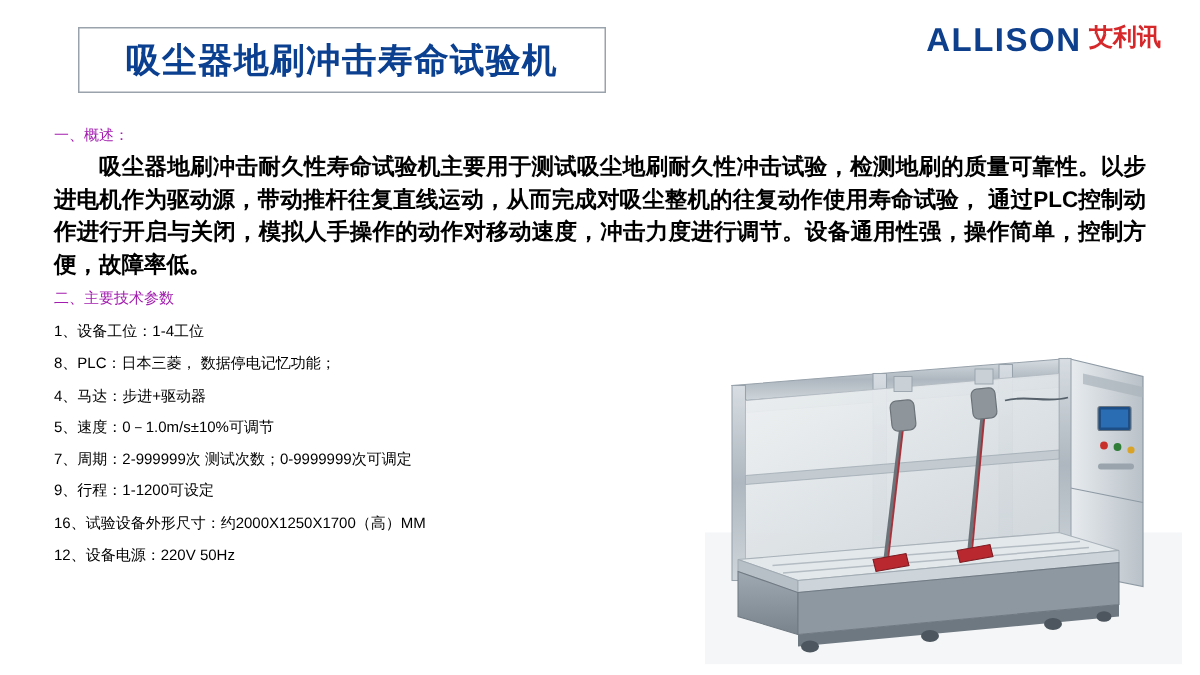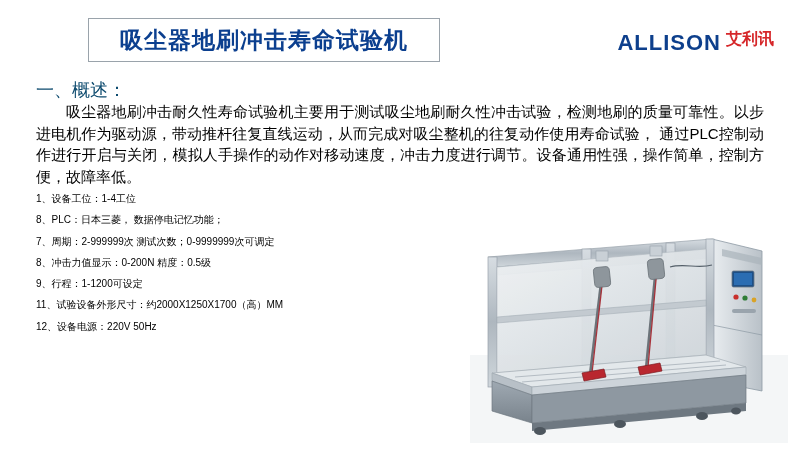--- a/index.html
+++ b/index.html
@@ -18,7 +18,7 @@
     width: 352px; height: 44px;
     border: 1px solid #9aa3ab;
     background: #ffffff;
-    display: flex; align-items: center; justify-content: center; margin-left: 36px;
+    display: flex; align-items: center; justify-content: center;
   }
   .title-text {
     font-size: 23px;

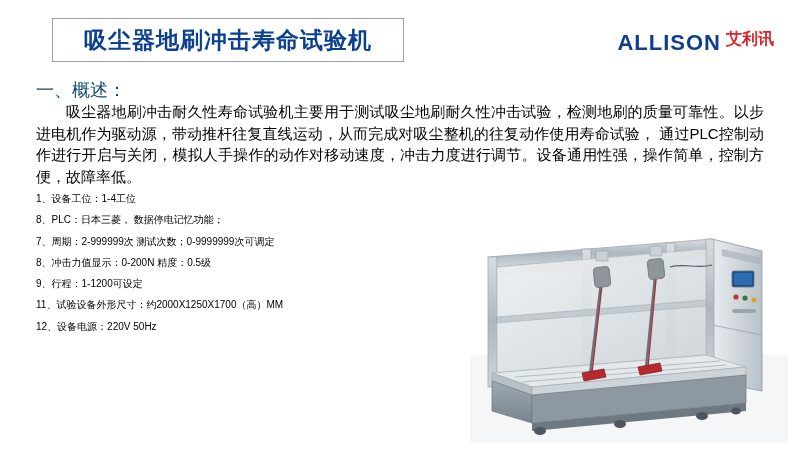--- a/index.html
+++ b/index.html
@@ -31,8 +31,8 @@
   
   .logo {
     position: absolute;
-    right: 26px; top: 32px;
-    display: flex; align-items: flex-start; gap: 5px;
+    right: 26px; top: 16px;
+    display: flex; align-items: center; gap: 5px;
   }
   .logo-main {
     font-size: 22px; font-weight: bold;

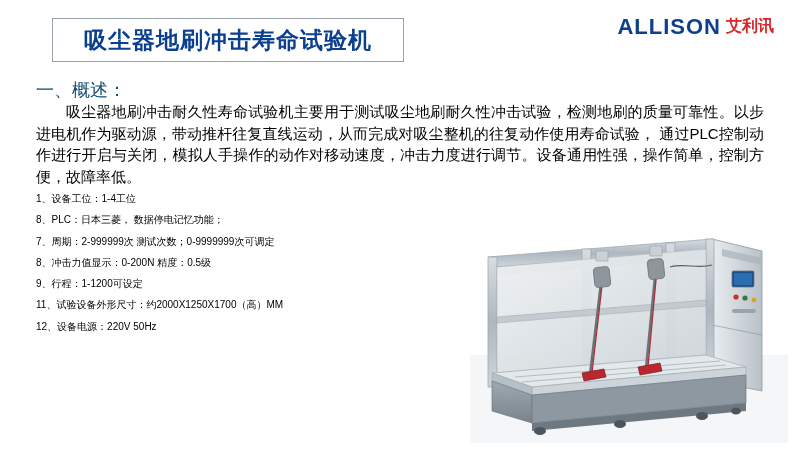--- a/index.html
+++ b/index.html
@@ -55,8 +55,8 @@
     width: 730px;
   }
   .h-line {
-    font-size: 18px;
-    color: #0c4a6e;
+    font-size: 10px;
+    color: #a21caf;
     line-height: 21px;
     margin-top: 2px;
   }

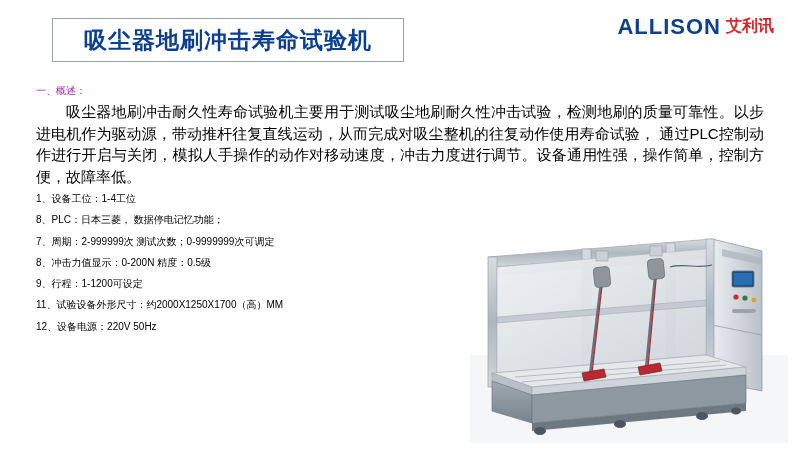--- a/index.html
+++ b/index.html
@@ -67,6 +67,7 @@
     text-align: justify;
     text-indent: 30px;
     width: 728px;
+    font-weight: bold;
   }
   .spec-list { margin-top: 1px; }
   .spec-item {

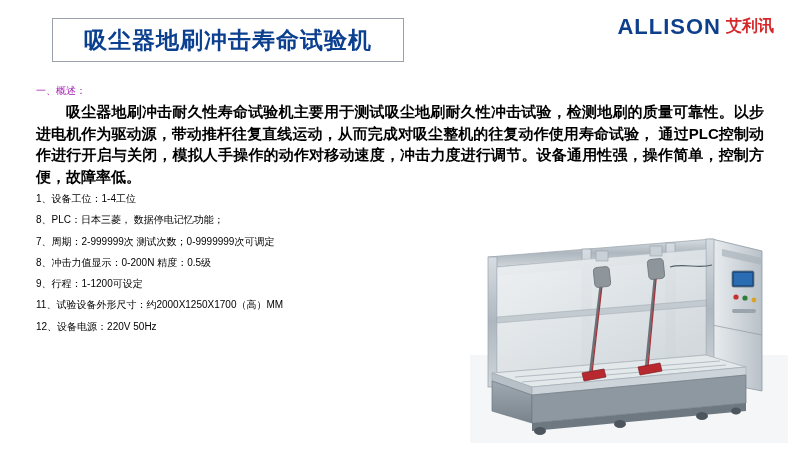--- a/index.html
+++ b/index.html
@@ -104,6 +104,7 @@
   <div class="content">
     <div class="h-line">一、概述：</div>
     <div class="para">吸尘器地刷冲击耐久性寿命试验机主要用于测试吸尘地刷耐久性冲击试验，检测地刷的质量可靠性。以步进电机作为驱动源，带动推杆往复直线运动，从而完成对吸尘整机的往复动作使用寿命试验， 通过PLC控制动作进行开启与关闭，模拟人手操作的动作对移动速度，冲击力度进行调节。设备通用性强，操作简单，控制方便，故障率低。</div>
+    <div class="h-line">二、主要技术参数</div>
     <div class="spec-list">
       <div class="spec-item">1、设备工位：1-4工位</div>
       <div class="spec-item">8、PLC：日本三菱，  数据停电记忆功能；</div>

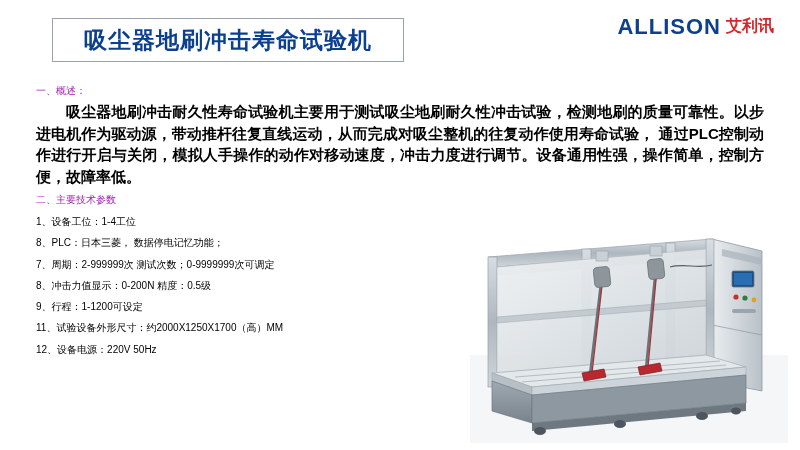--- a/index.html
+++ b/index.html
@@ -108,6 +108,7 @@
     <div class="spec-list">
       <div class="spec-item">1、设备工位：1-4工位</div>
       <div class="spec-item">8、PLC：日本三菱，  数据停电记忆功能；</div>
+      <div class="spec-item">4、马达：步进+驱动器</div>
       <div class="spec-item">7、周期：2-999999次     测试次数；0-9999999次可调定</div>
       <div class="spec-item">8、冲击力值显示：0-200N    精度：0.5级</div>
       <div class="spec-item">9、行程：1-1200可设定</div>

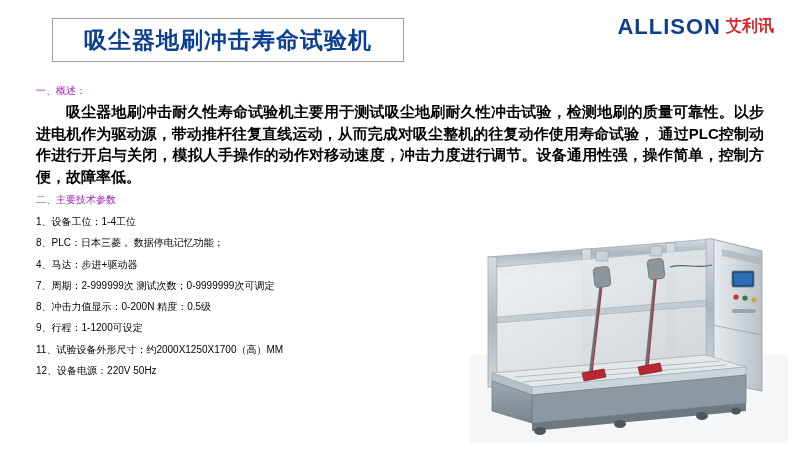--- a/index.html
+++ b/index.html
@@ -109,6 +109,7 @@
       <div class="spec-item">1、设备工位：1-4工位</div>
       <div class="spec-item">8、PLC：日本三菱，  数据停电记忆功能；</div>
       <div class="spec-item">4、马达：步进+驱动器</div>
+      <div class="spec-item">5、速度：0－1.0m/s±10%可调节</div>
       <div class="spec-item">7、周期：2-999999次     测试次数；0-9999999次可调定</div>
       <div class="spec-item">8、冲击力值显示：0-200N    精度：0.5级</div>
       <div class="spec-item">9、行程：1-1200可设定</div>

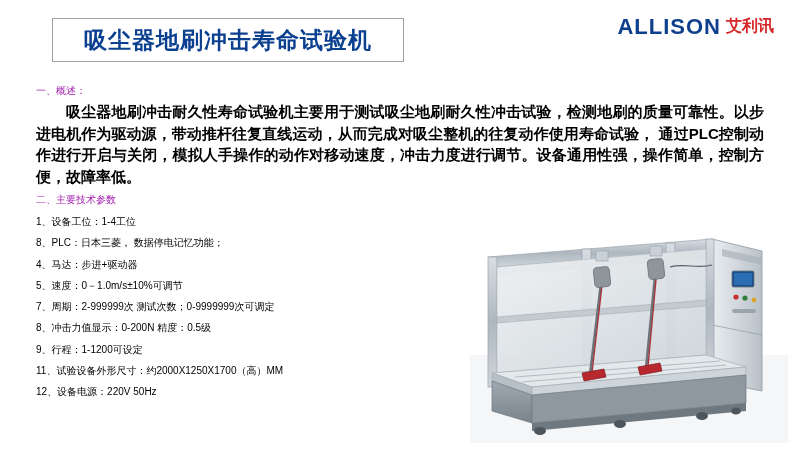--- a/index.html
+++ b/index.html
@@ -111,7 +111,6 @@
       <div class="spec-item">4、马达：步进+驱动器</div>
       <div class="spec-item">5、速度：0－1.0m/s±10%可调节</div>
       <div class="spec-item">7、周期：2-999999次     测试次数；0-9999999次可调定</div>
-      <div class="spec-item">8、冲击力值显示：0-200N    精度：0.5级</div>
       <div class="spec-item">9、行程：1-1200可设定</div>
       <div class="spec-item">11、试验设备外形尺寸：约2000X1250X1700（高）MM</div>
       <div class="spec-item">12、设备电源：220V    50Hz</div>

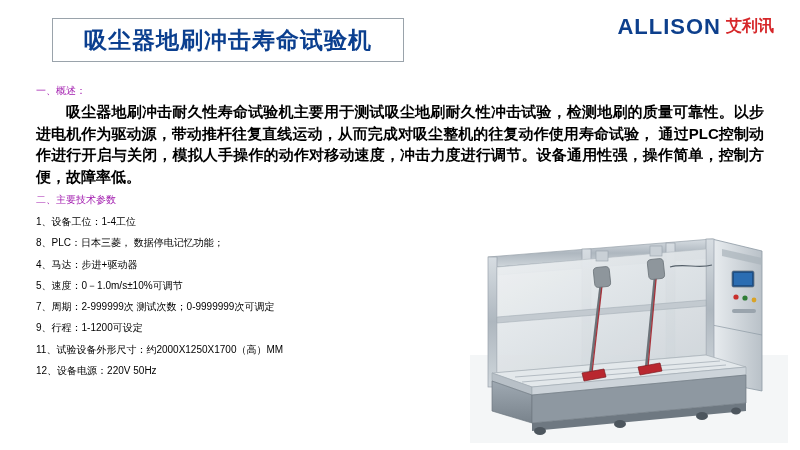--- a/index.html
+++ b/index.html
@@ -112,7 +112,7 @@
       <div class="spec-item">5、速度：0－1.0m/s±10%可调节</div>
       <div class="spec-item">7、周期：2-999999次     测试次数；0-9999999次可调定</div>
       <div class="spec-item">9、行程：1-1200可设定</div>
-      <div class="spec-item">11、试验设备外形尺寸：约2000X1250X1700（高）MM</div>
+      <div class="spec-item">16、试验设备外形尺寸：约2000X1250X1700（高）MM</div>
       <div class="spec-item">12、设备电源：220V    50Hz</div>
 
     </div>

